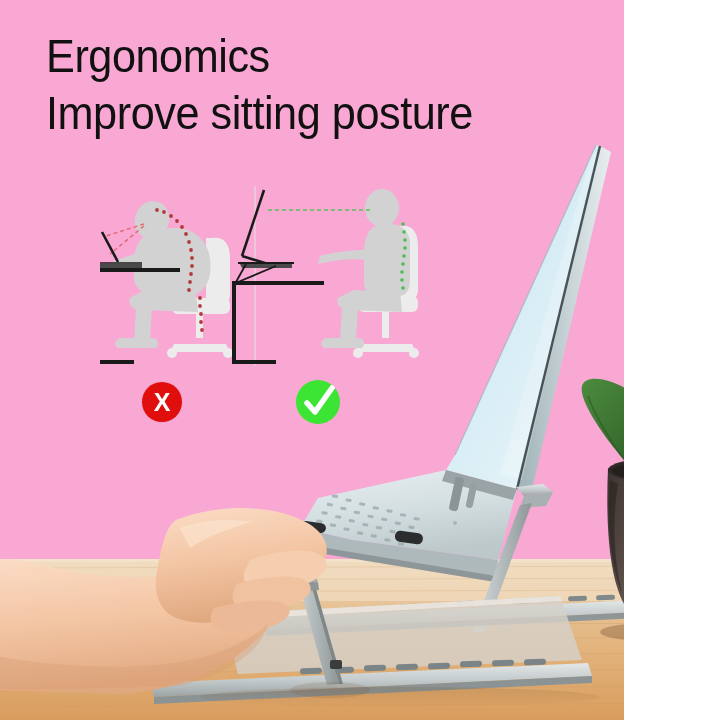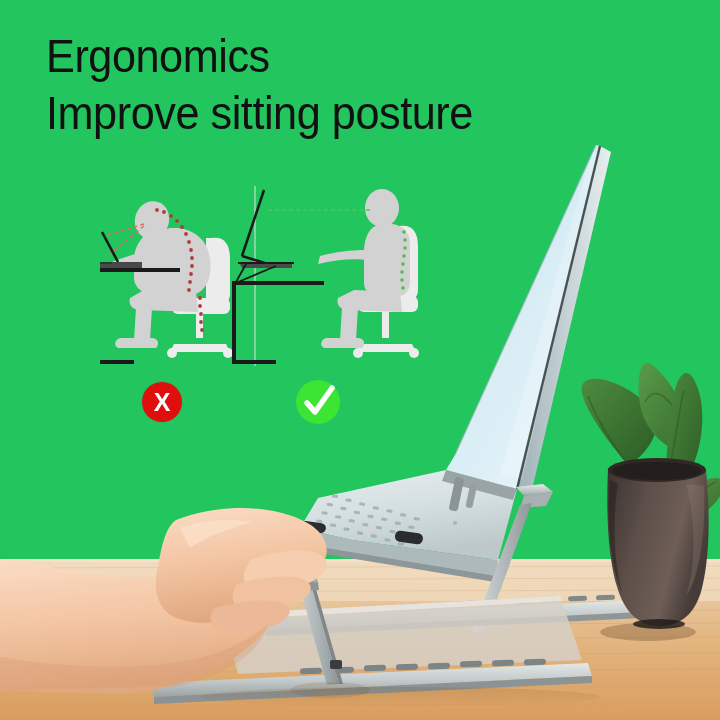--- a/index.html
+++ b/index.html
@@ -4,7 +4,7 @@
 <style>
   html,body{margin:0;padding:0;background:#fff;}
   body{width:720px;height:720px;overflow:hidden;font-family:"Liberation Sans",sans-serif;}
-  #stage{position:relative;width:720px;height:720px;background:#22c55e;overflow:hidden;}
+  #stage{position:relative;width:624px;height:720px;background:#f9a8d4;overflow:hidden;}
 
   
   .headline{position:absolute;left:46px;top:28px;z-index:40;}

